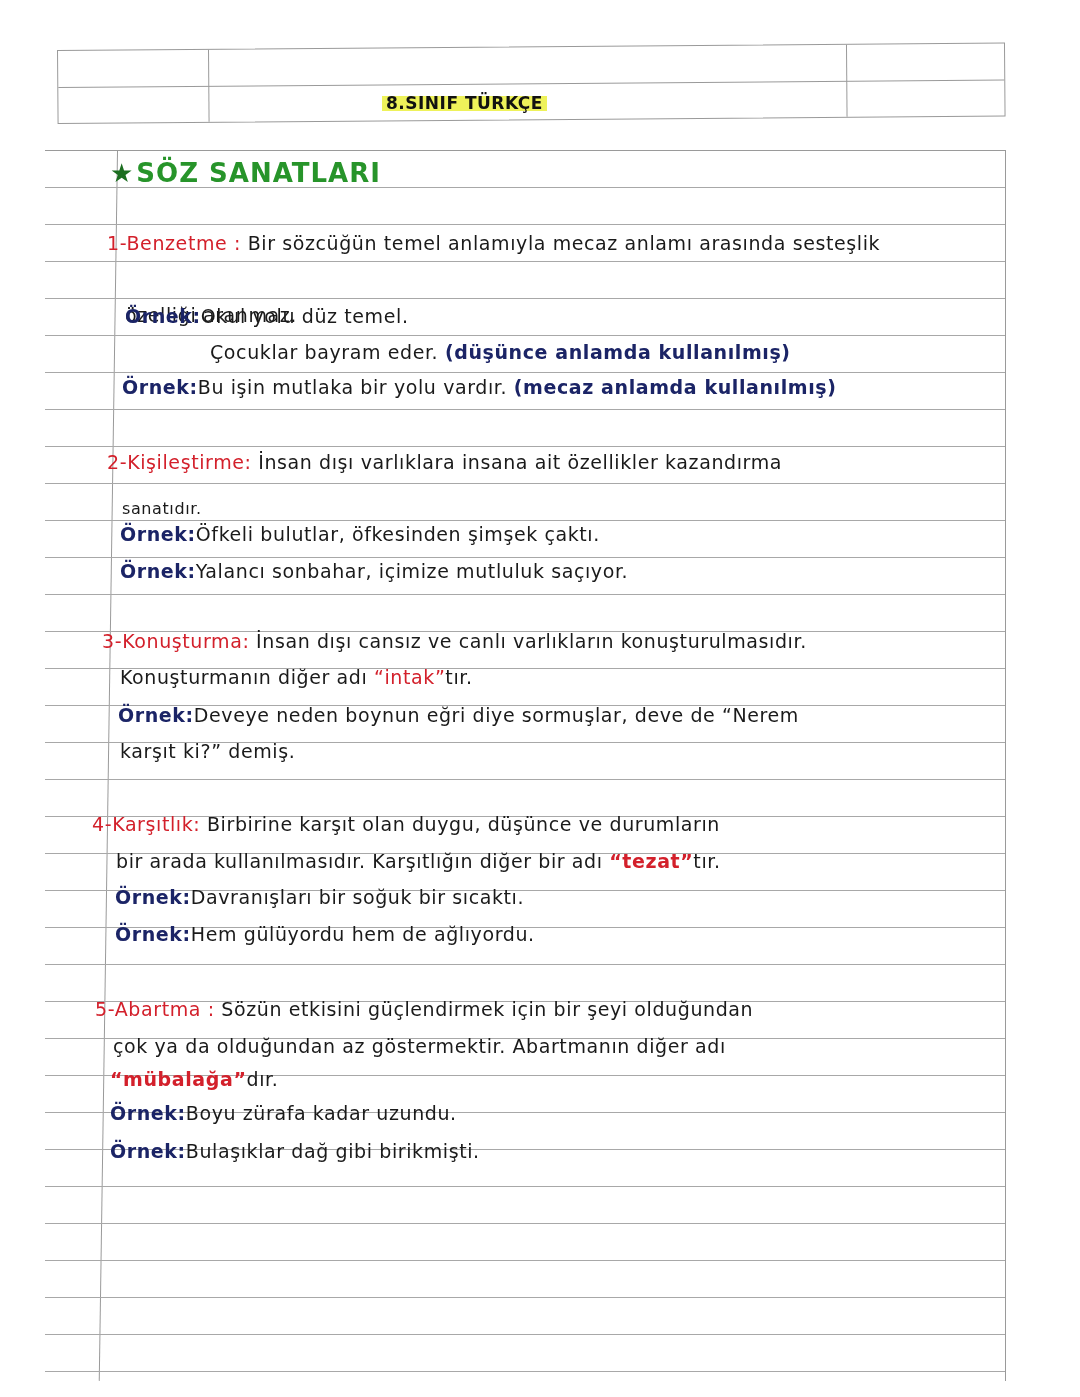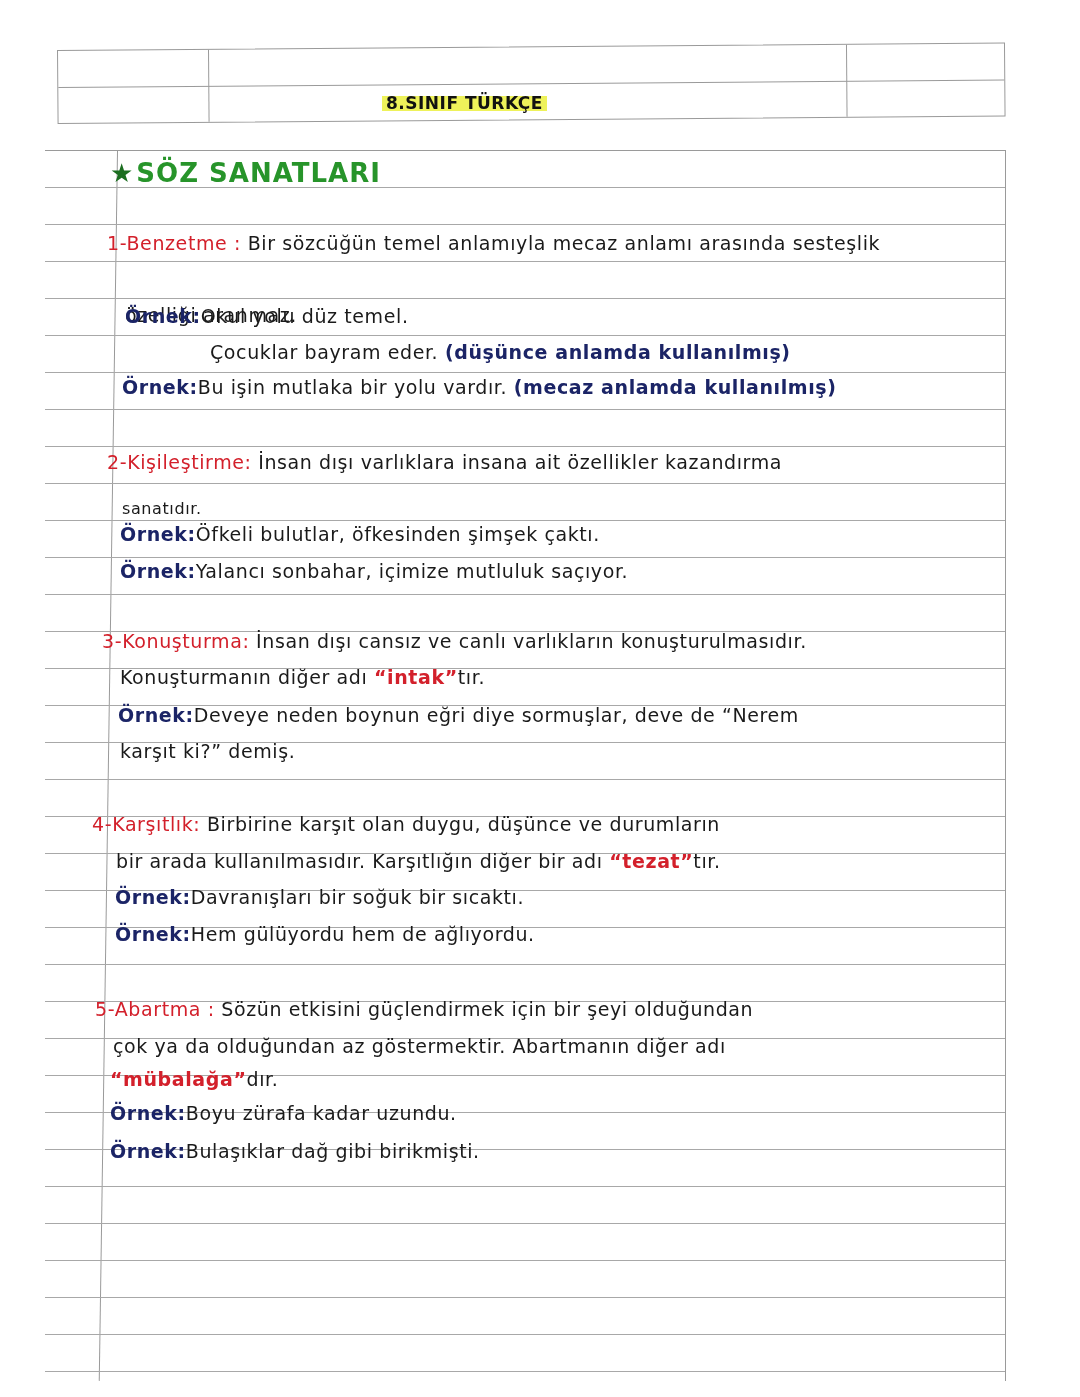--- a/index.html
+++ b/index.html
@@ -127,7 +127,7 @@
     <span>İnsan dışı cansız ve canlı varlıkların konuşturulmasıdır.</span>
   </div>
   <div class="line" style="left:120px; top:666px;">
-    <span>Konuşturmanın diğer adı </span><span class="red" style="font-weight:bold">“intak”</span><span>tır.</span>
+    <span>Konuşturmanın diğer adı </span><span class="red" style="font-weight:normal">“intak”</span><span>tır.</span>
   </div>
   <div class="line" style="left:118px; top:704px;">
     <span class="ex">Örnek:</span><span>Deveye neden boynun eğri diye sormuşlar, deve de “Nerem</span>

